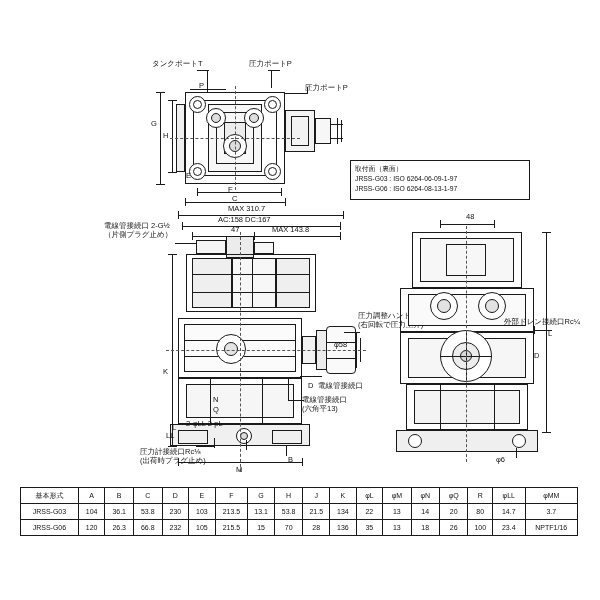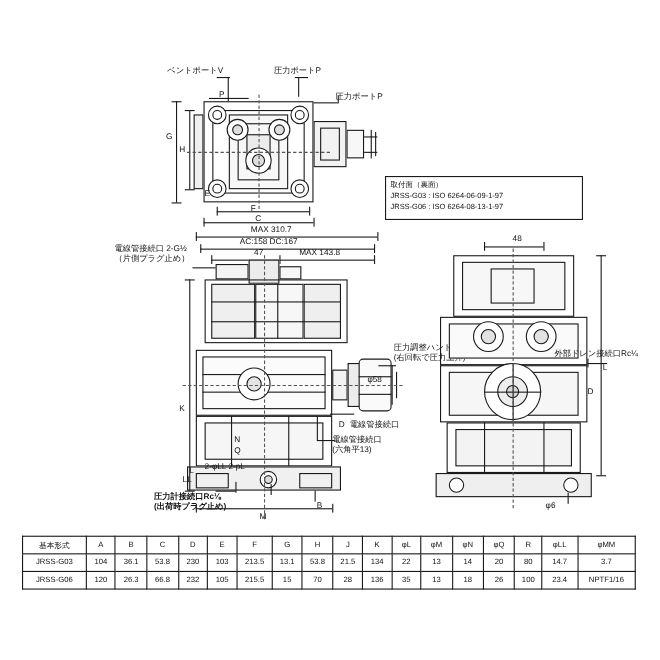--- a/index.html
+++ b/index.html
@@ -39,7 +39,7 @@
 
   <div>
 
-    <div class="lbl" style="left:152px;top:60px;">ベントポートV</div>
+    <div class="lbl" style="left:152px;top:60px;">タンクポートT</div>
     <div class="lbl" style="left:249px;top:60px;">圧力ポートP</div>
     <div class="lbl" style="left:305px;top:84px;">圧力ポートP</div>
 

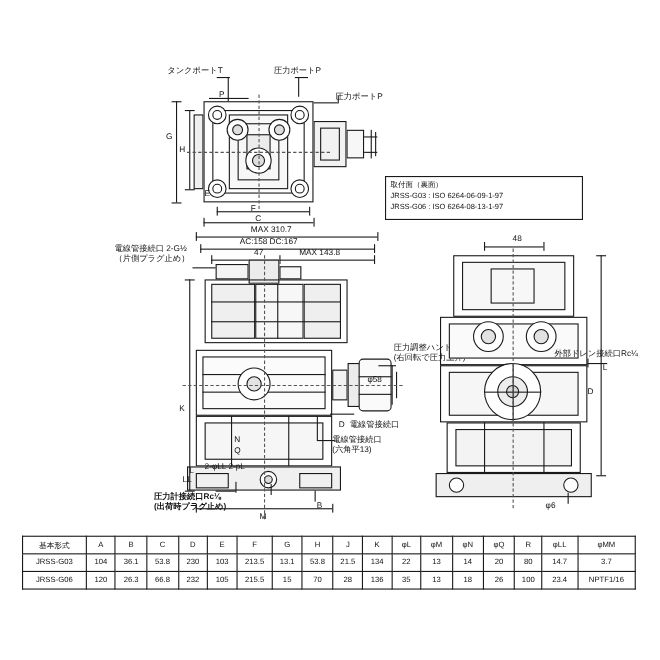--- a/index.html
+++ b/index.html
@@ -197,7 +197,7 @@
     <div class="ln lnh" style="left:288px;top:400px;width:16px;"></div>
     <div class="ln lnv" style="left:288px;top:378px;height:22px;"></div>
 
-    <div class="lbl" style="left:140px;top:448px;white-space:pre;font-weight:bold;">圧力計接続口Rc⅛
+    <div class="lbl" style="left:140px;top:448px;white-space:pre;">圧力計接続口Rc⅛
 (出荷時プラグ止め)</div>
     <div class="ln lnh" style="left:196px;top:446px;width:18px;"></div>
     <div class="ln lnv" style="left:214px;top:438px;height:10px;"></div>

